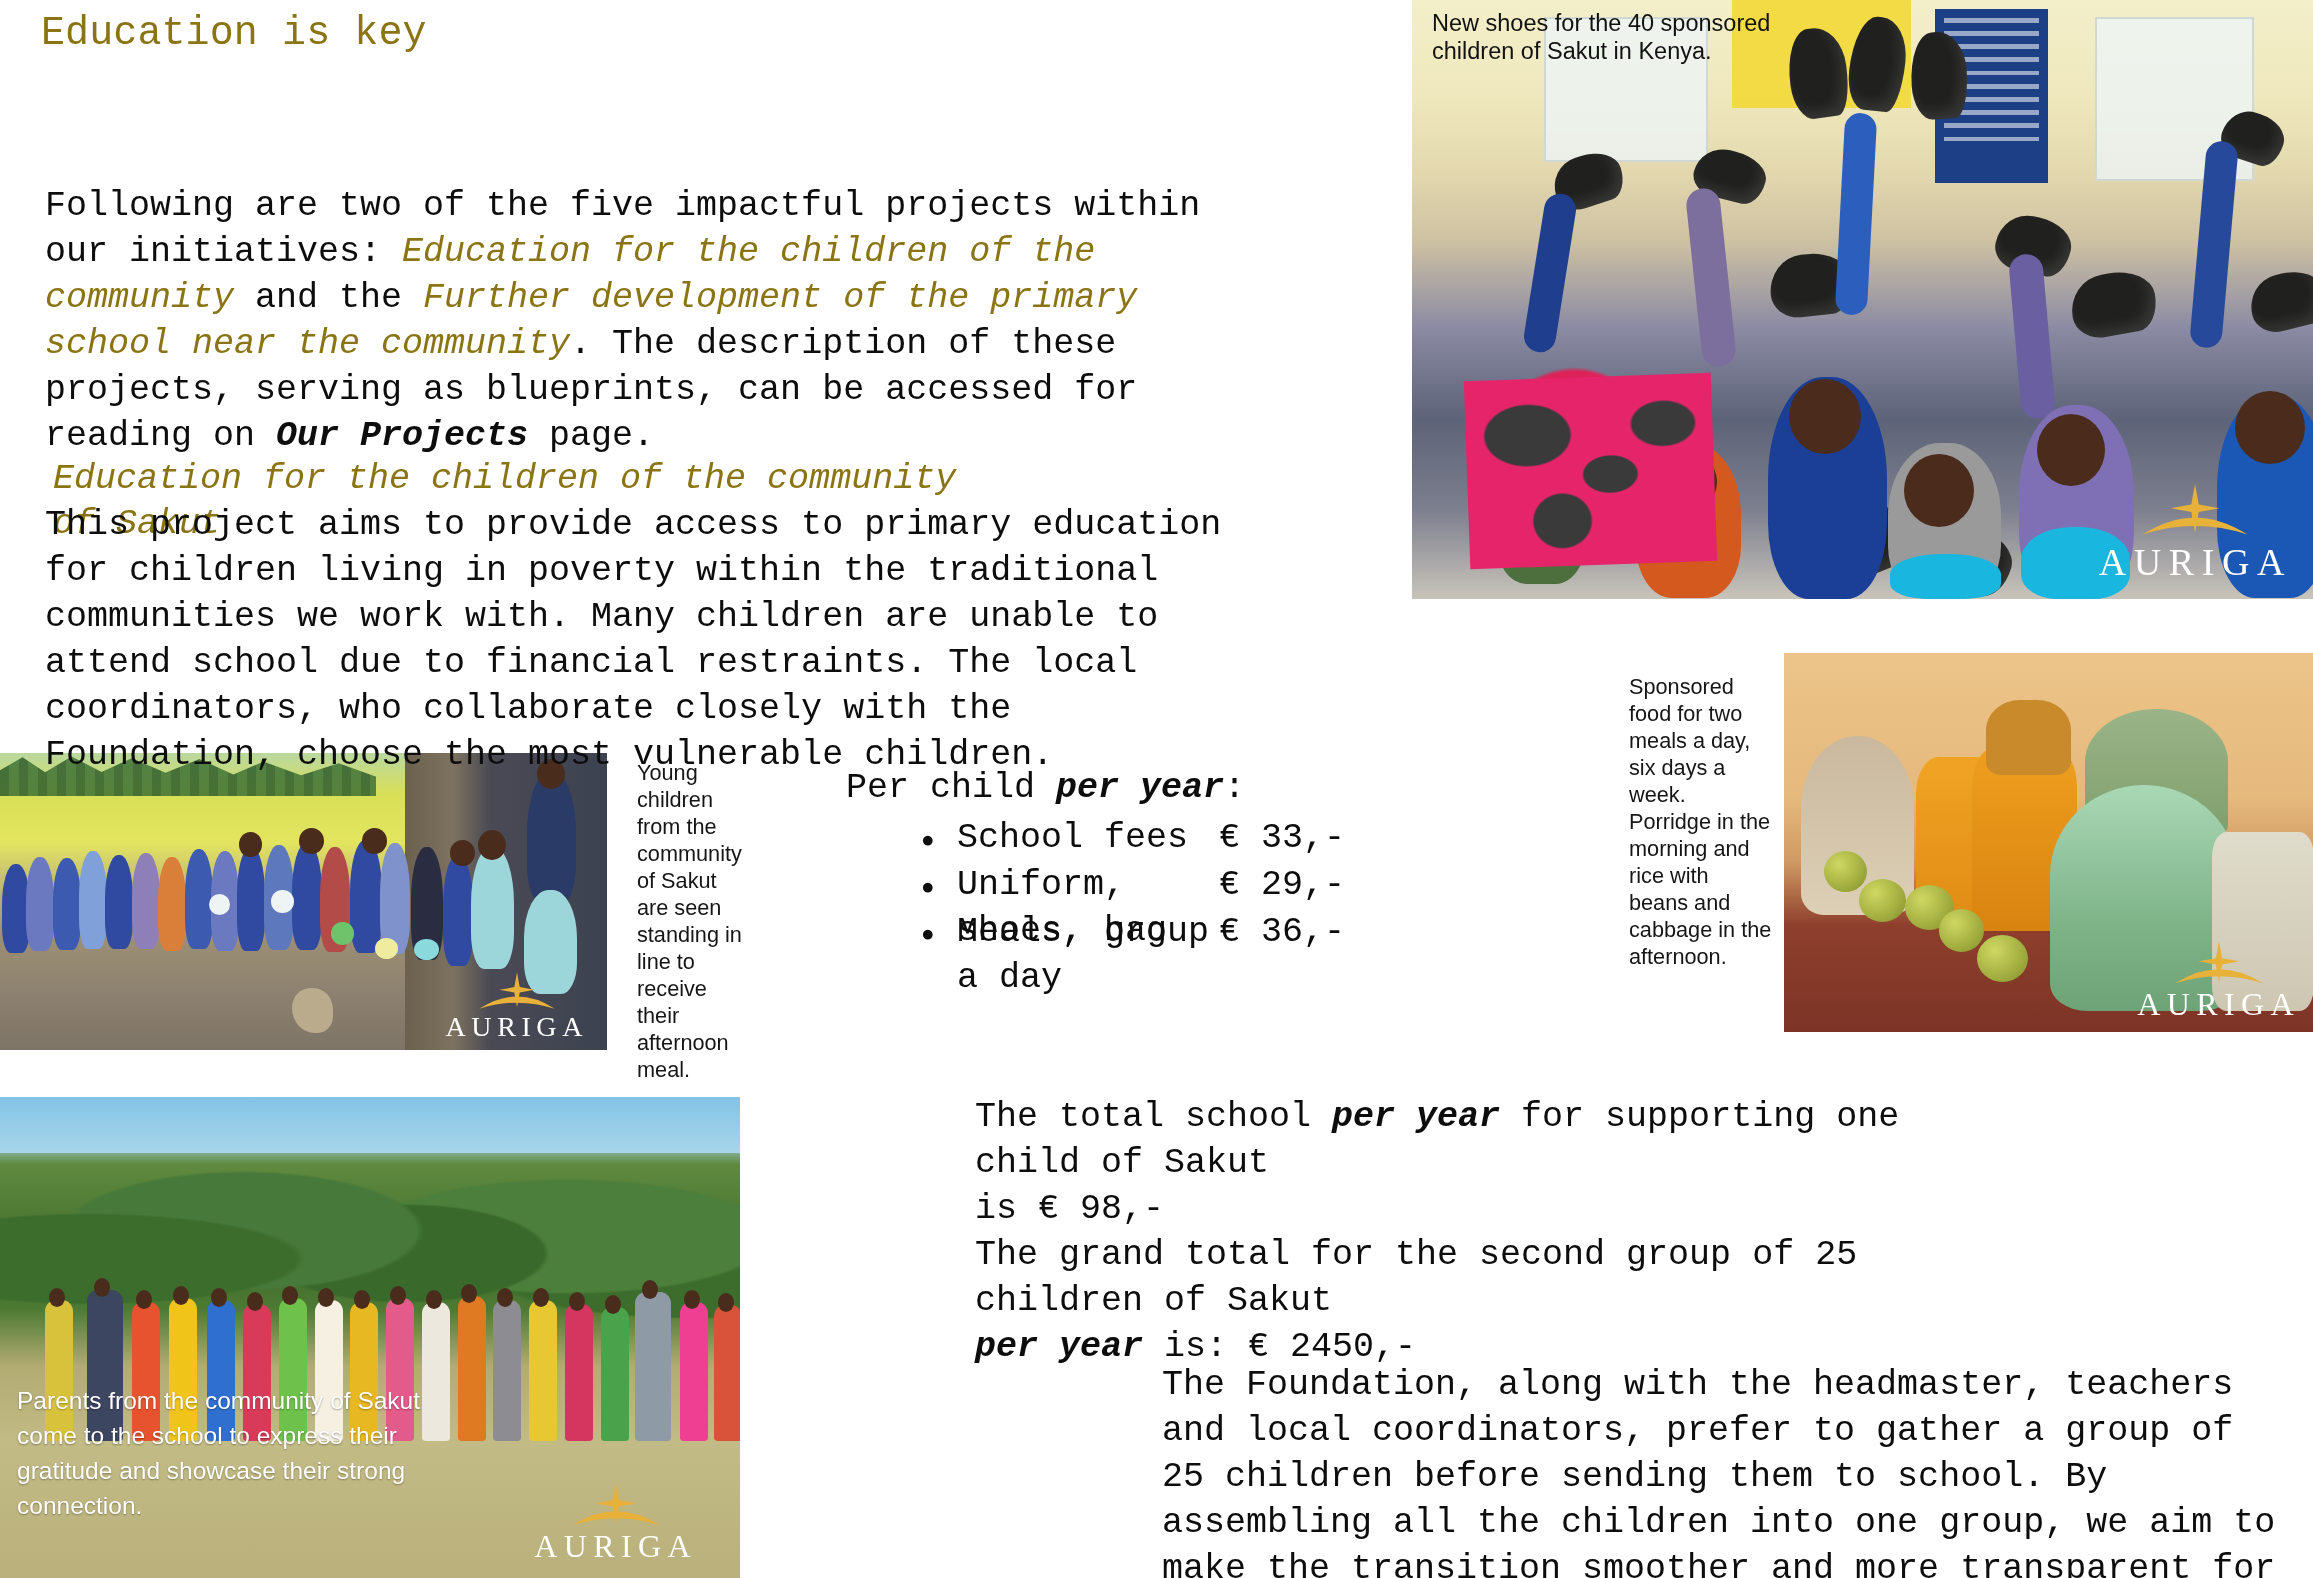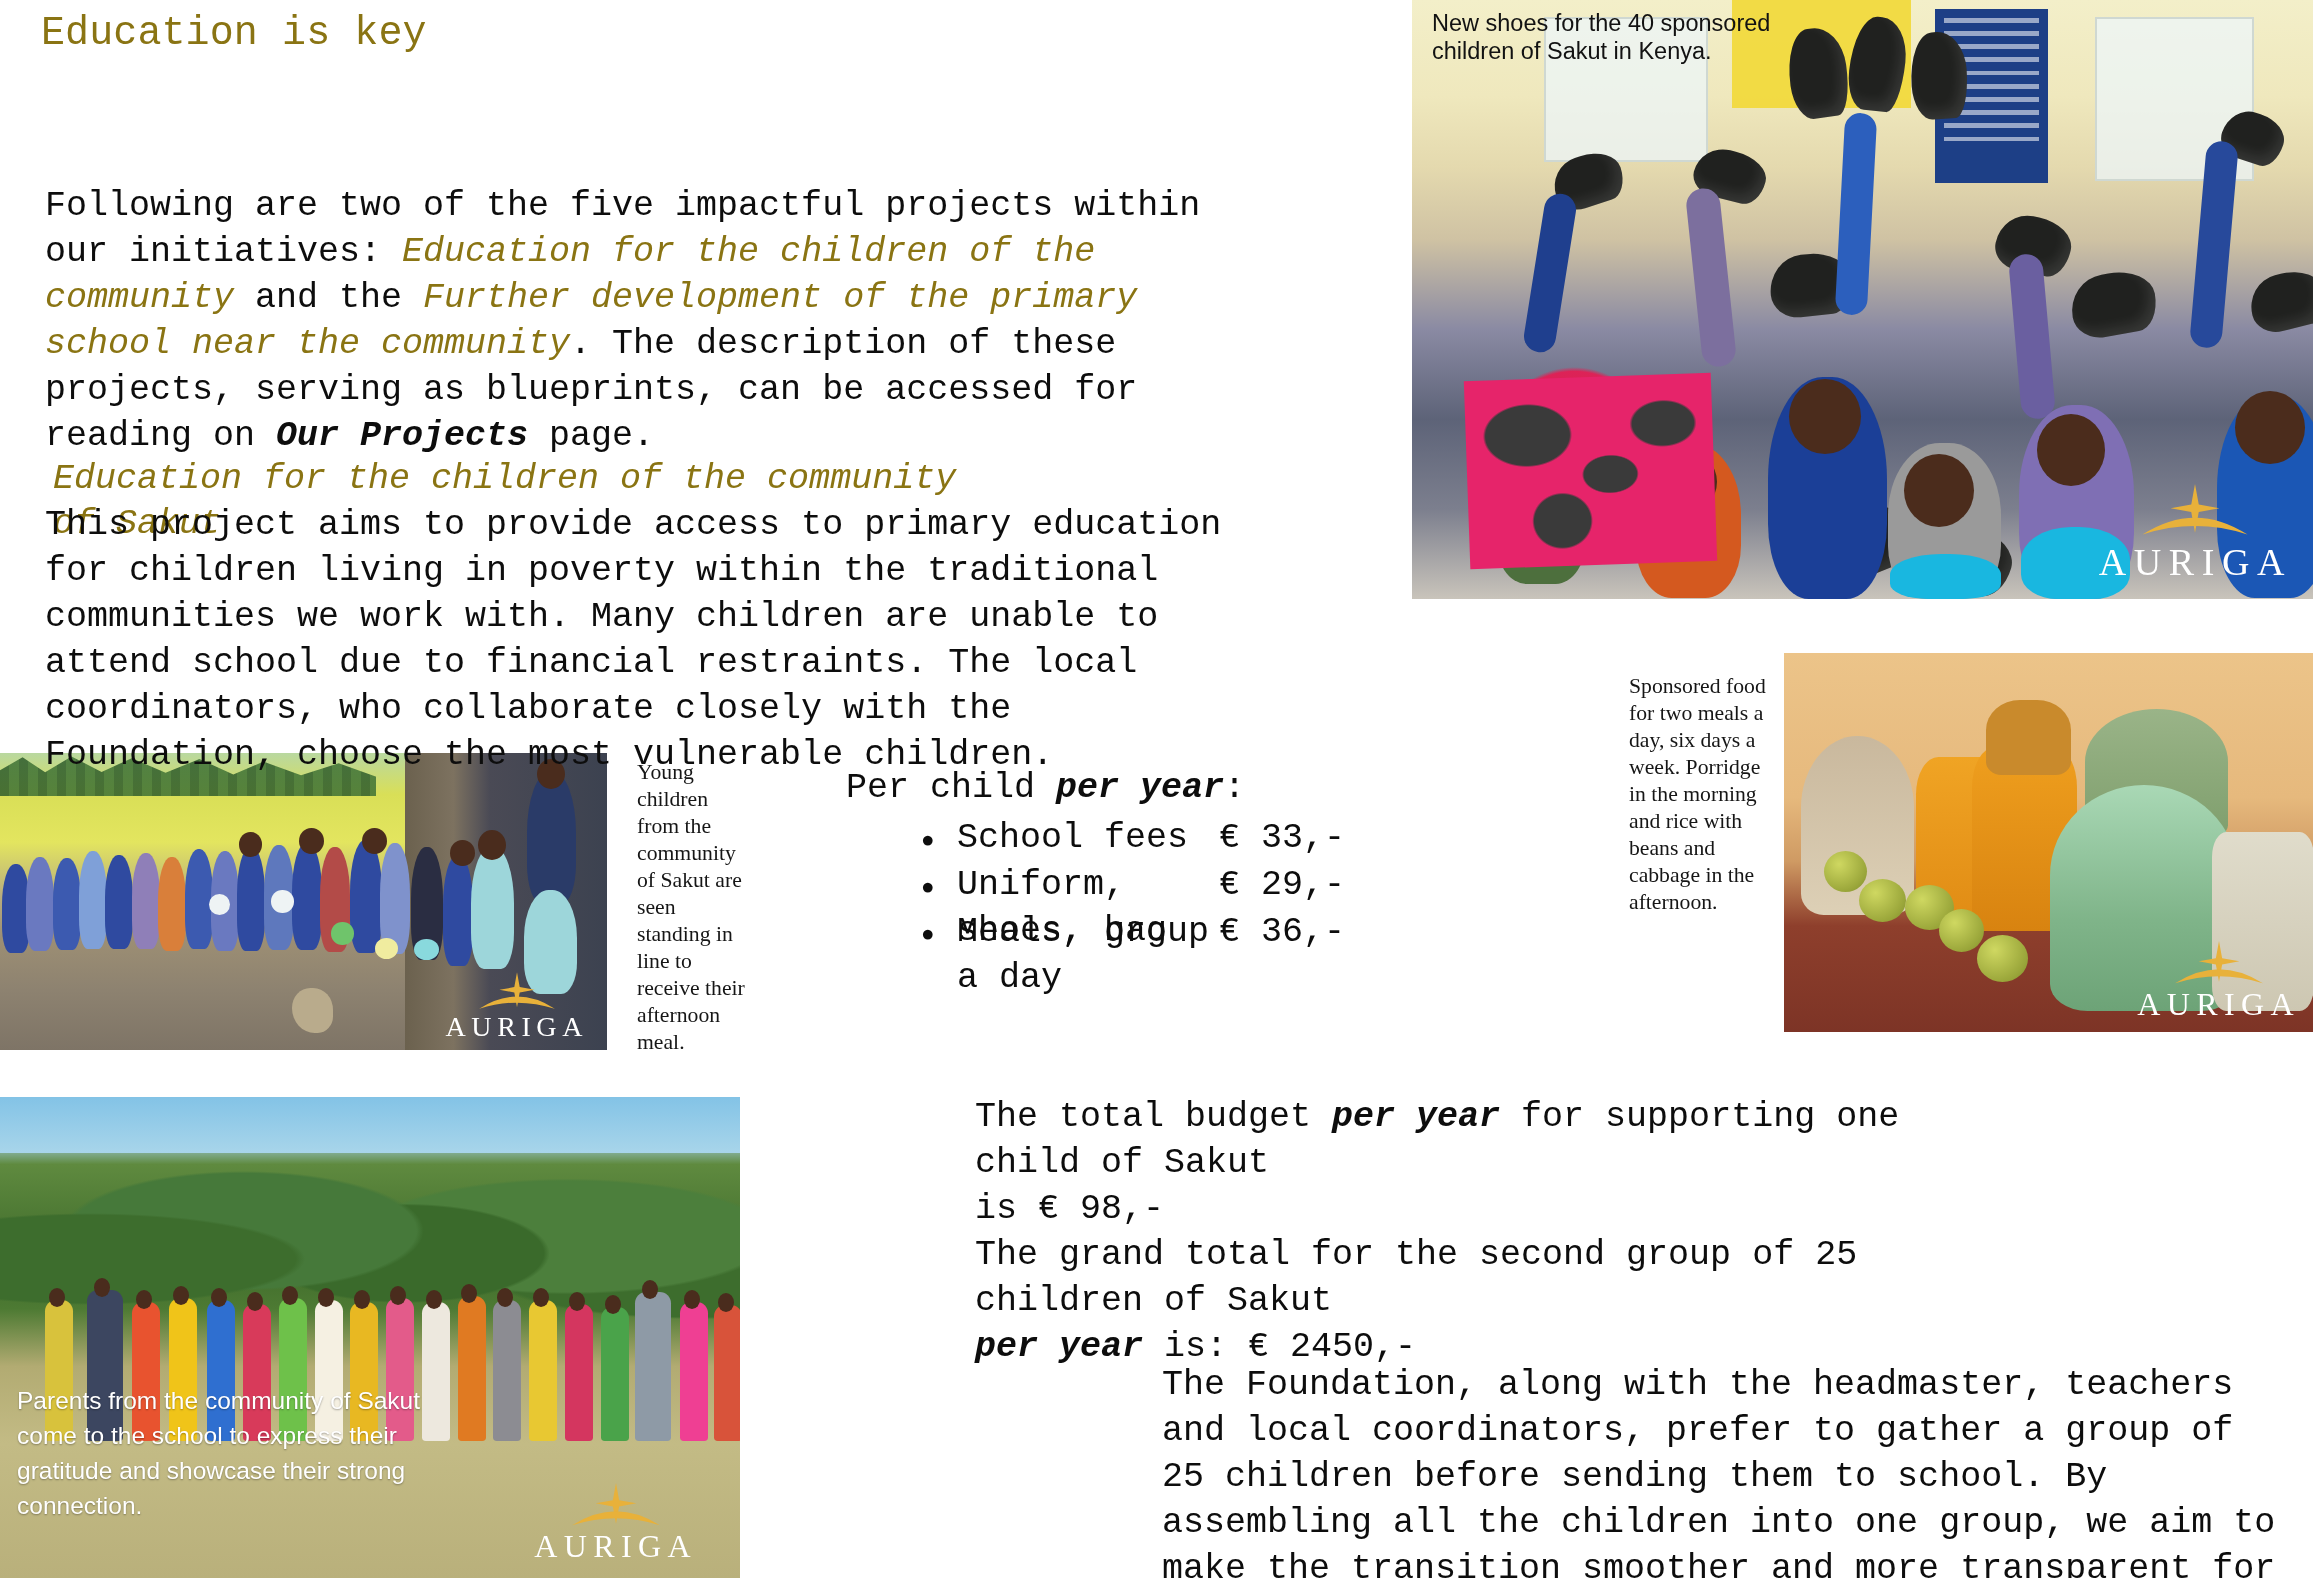--- a/index.html
+++ b/index.html
@@ -37,7 +37,7 @@
 
   
   .cap{
-    font-family:Liberation Serif, serif;
+    font-family:Liberation Sans, sans-serif;
     font-size:21.7px;
     line-height:27px;
     color:#161616;

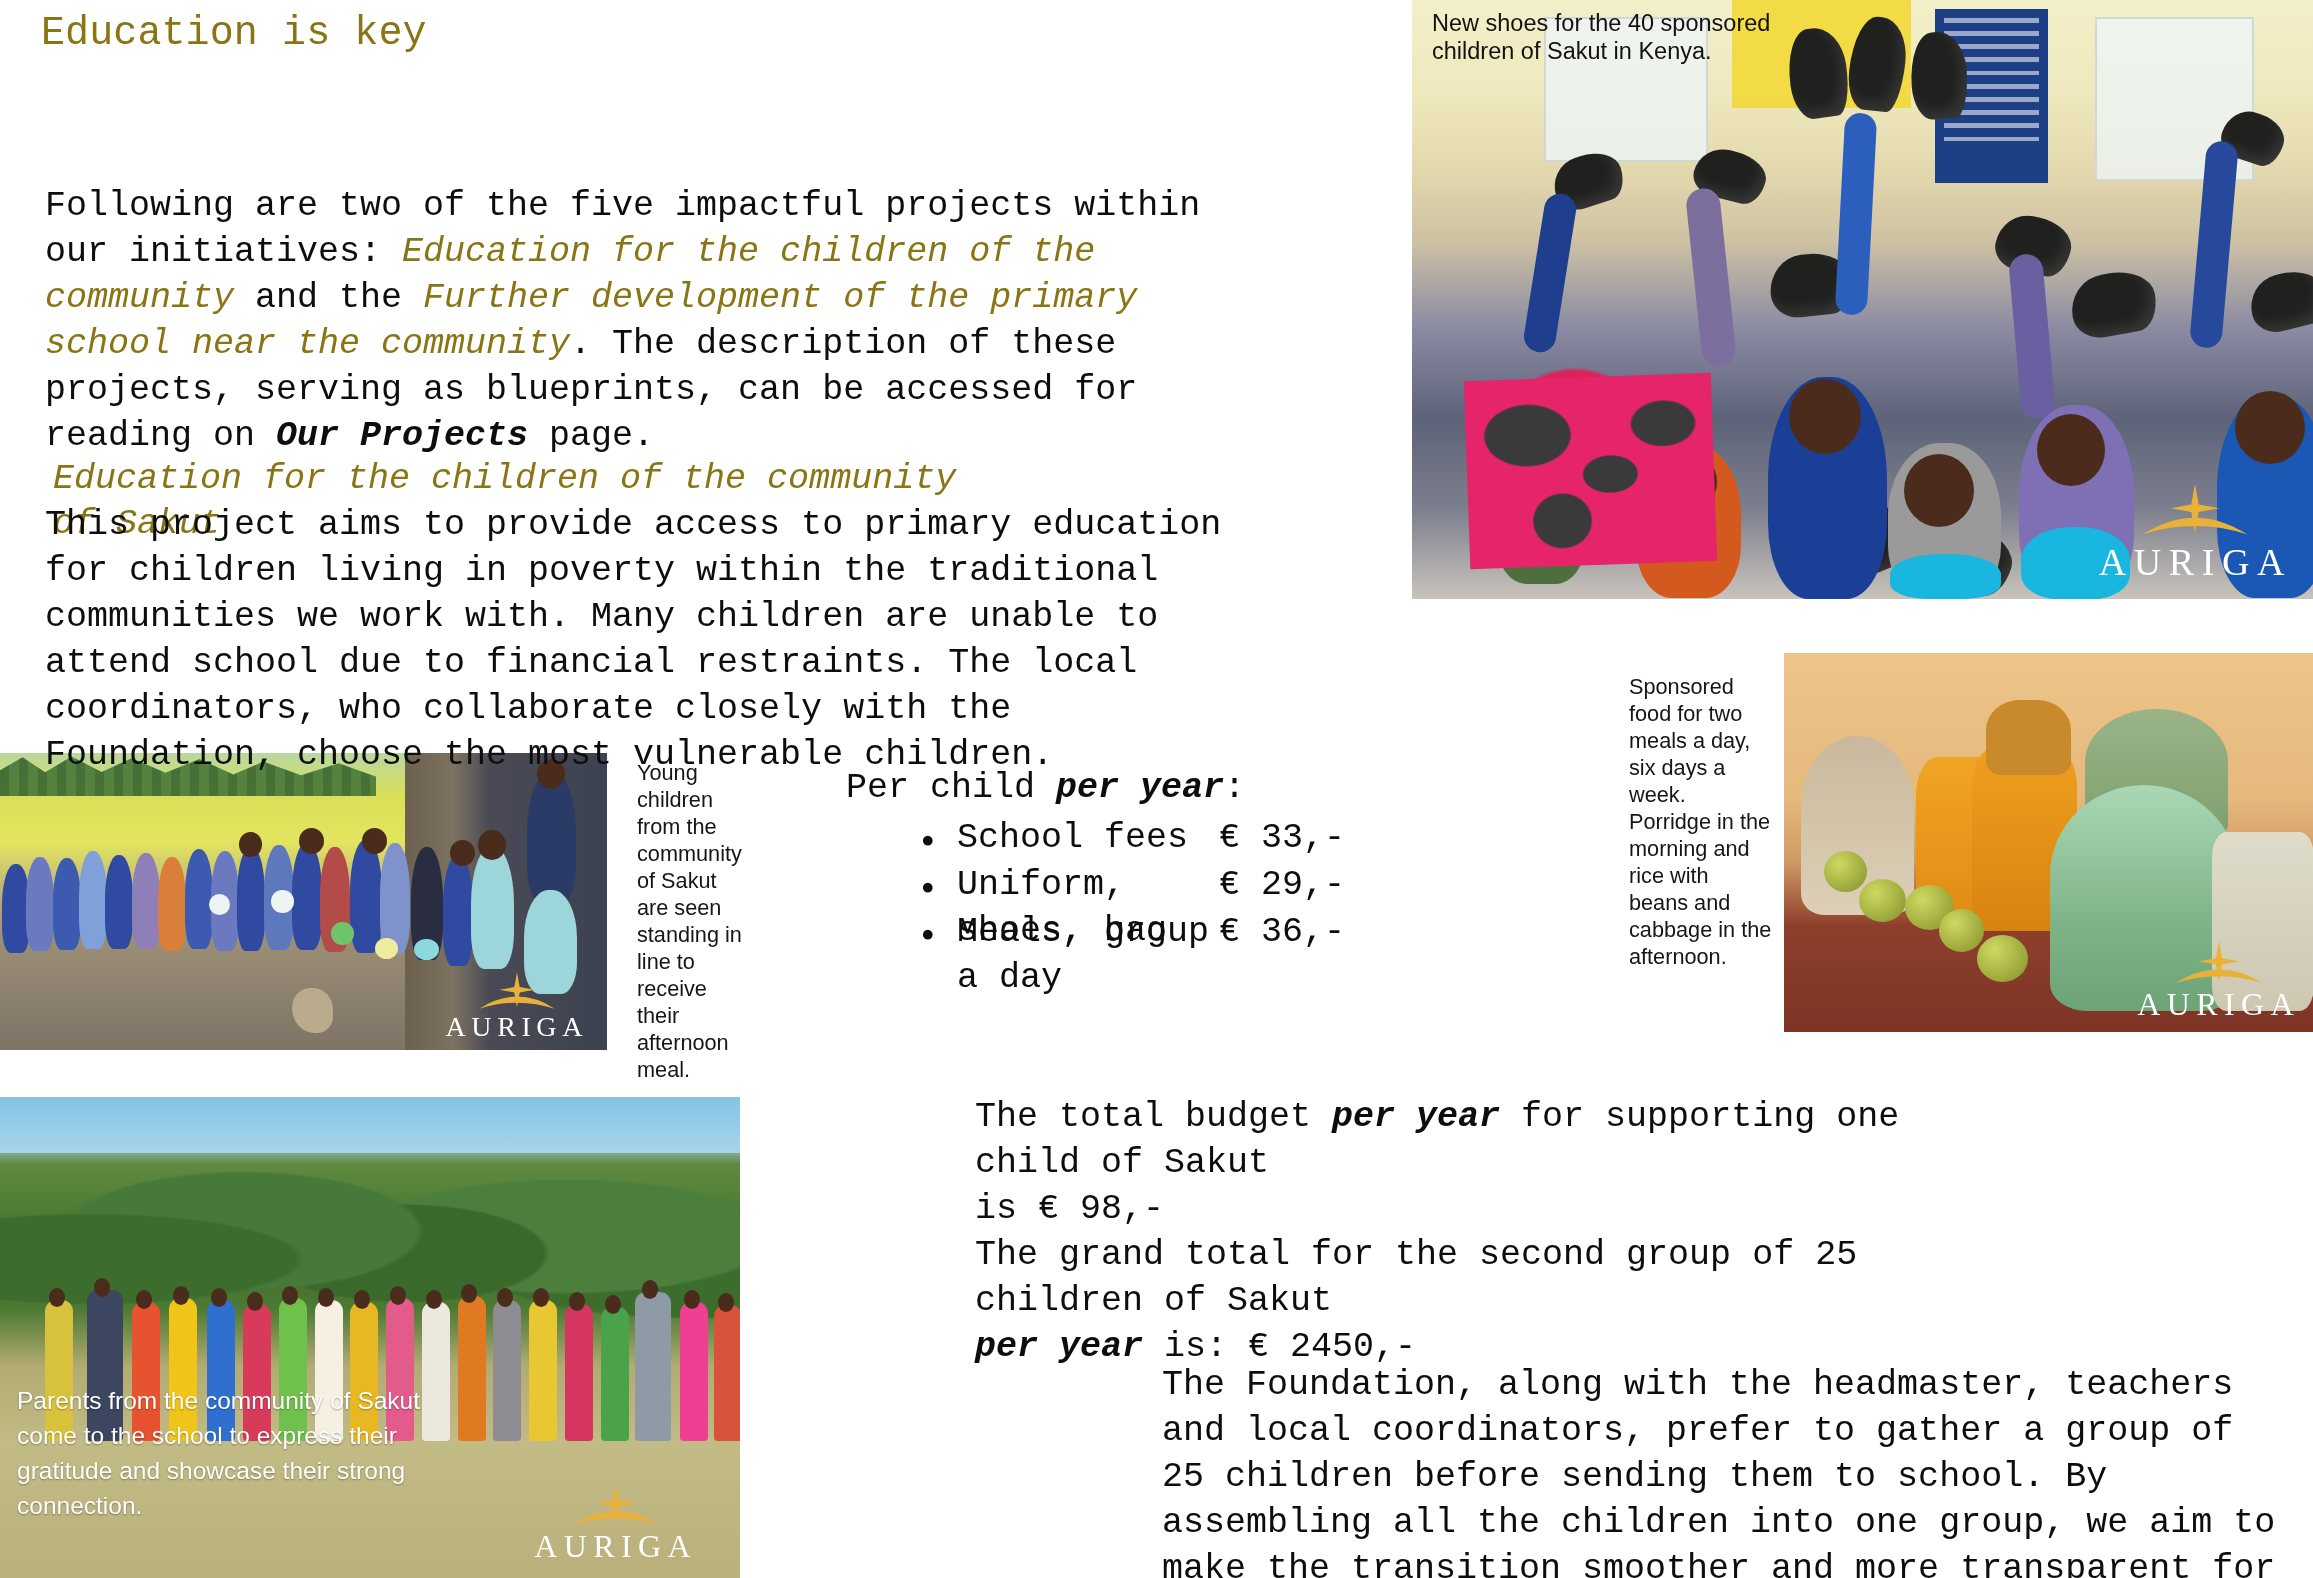--- a/index.html
+++ b/index.html
@@ -384,7 +384,7 @@
 
   <div class="abs narrow body-txt" style="left:975px;top:1094px;width:1036px;">
     <div>
-      <span>The total budget </span><span class="bd it">per year</span><span> for supporting one child of Sakut</span>
+      <span>The total school </span><span class="bd it">per year</span><span> for supporting one child of Sakut</span>
     </div>
     <div>is € 98,-</div>
     <div>The grand total for the second group of 25 children of Sakut</div>

